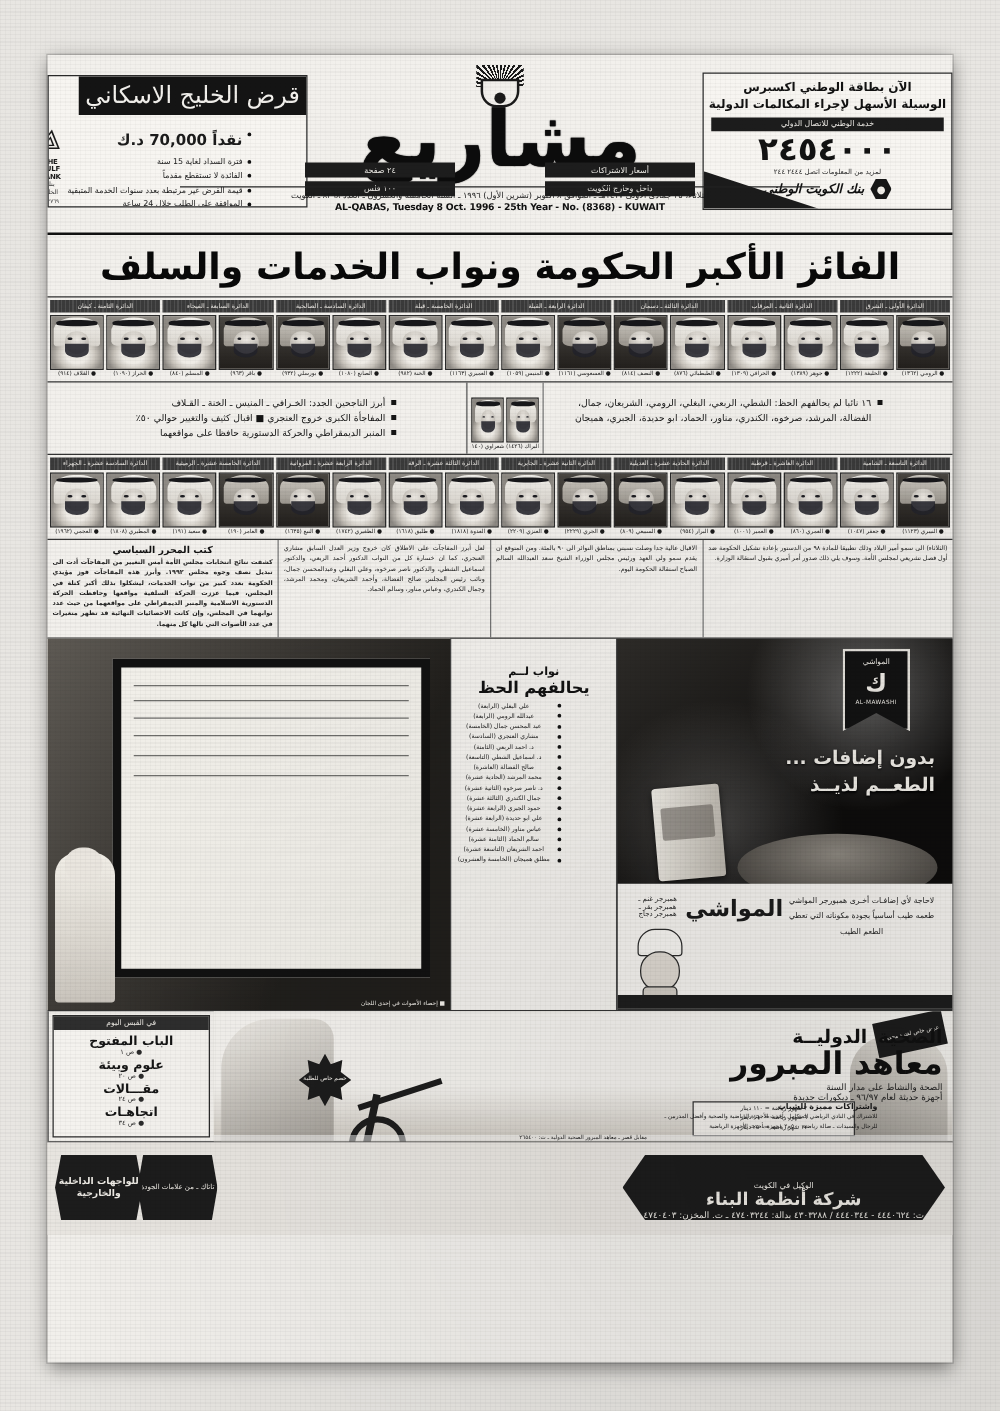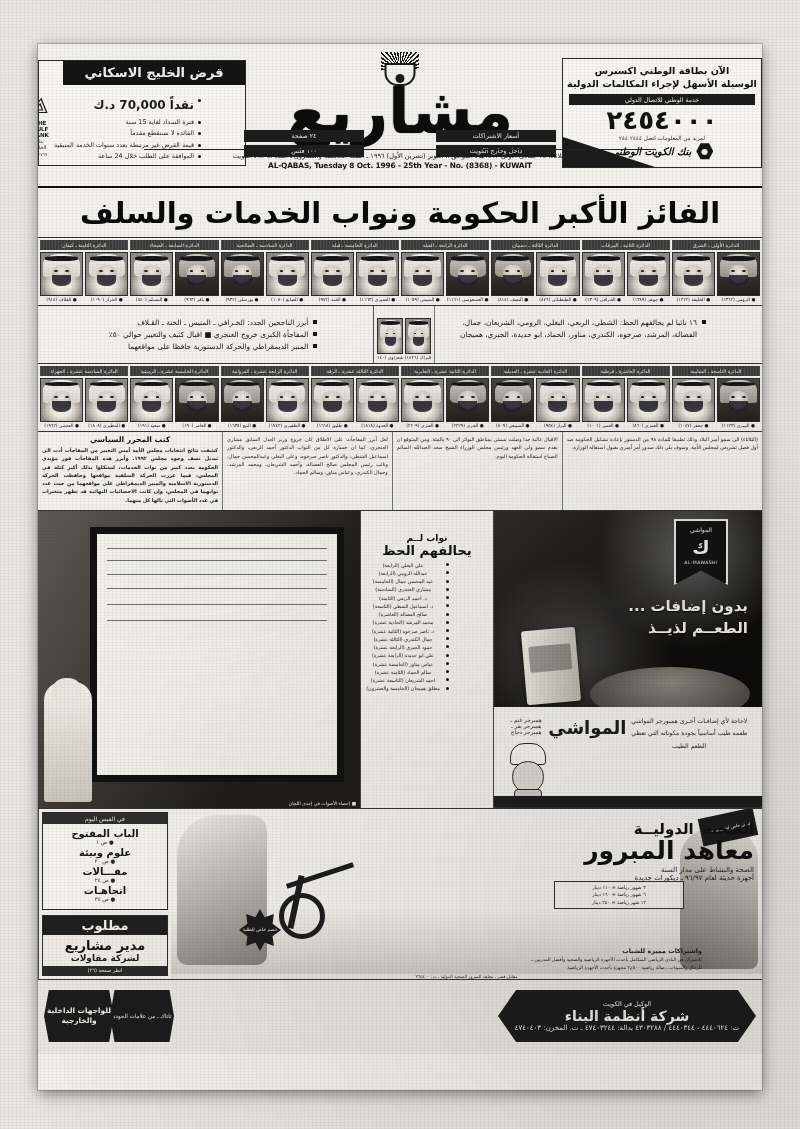--- a/index.html
+++ b/index.html
@@ -38,7 +38,7 @@
   }
   .ad-left .bar{
     background:#141414;color:#f4f2ee;text-align:center;
-    font-size:13px;font-weight:bold;padding:4px 0 5px;letter-spacing:-.4px;margin-left:24px;
+    font-size:19px;font-weight:normal;padding:4px 0 5px;letter-spacing:-.4px;margin-left:24px;
   }
   .ad-left .body{display:flex;padding:4px 4px 0;gap:4px;}
   .ad-left .bullets{flex:1;font-size:6.4px;line-height:1.78;color:#1b1b1b;text-align:right;}

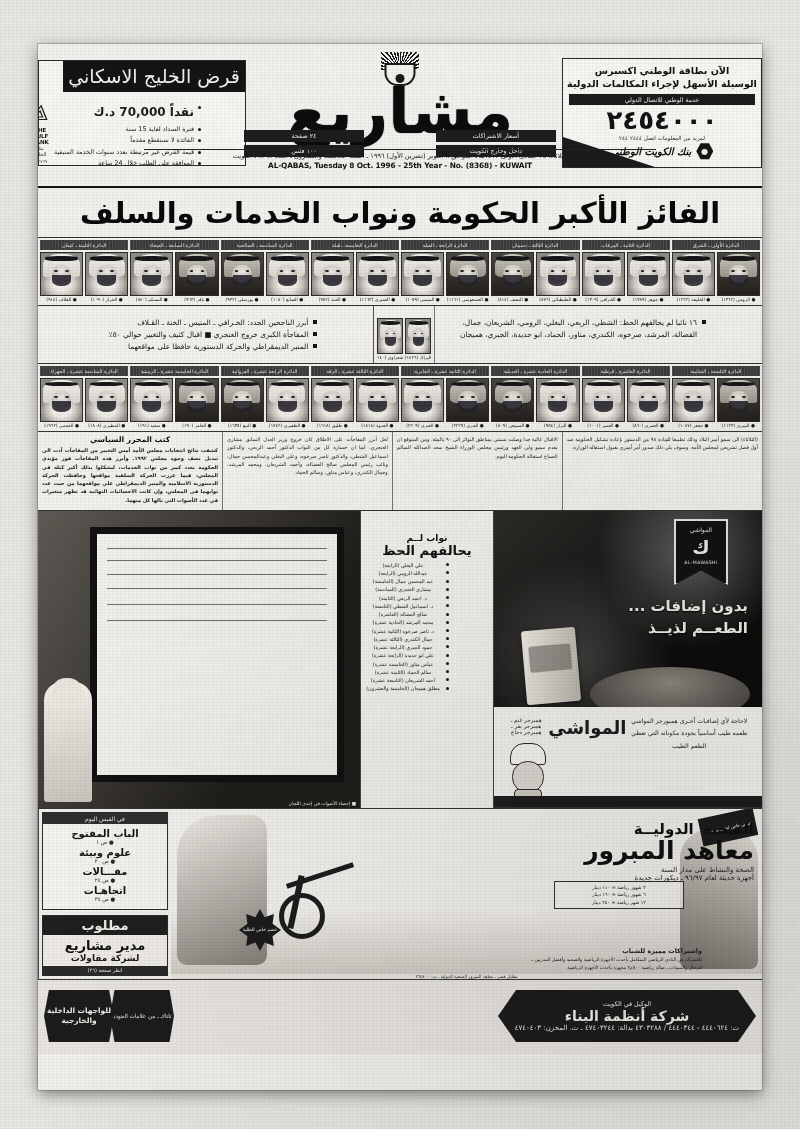--- a/index.html
+++ b/index.html
@@ -996,12 +996,6 @@
         </div>
       </div>
 
-      <div class="wanted">
-        <div class="t1">مطلوب</div>
-        <div class="t2">مدير مشاريع</div>
-        <div class="t3">لشركة مقاولات</div>
-        <div class="t4">انظر صفحة (٢٦)</div>
-      </div>
     </div>
   </div>
 

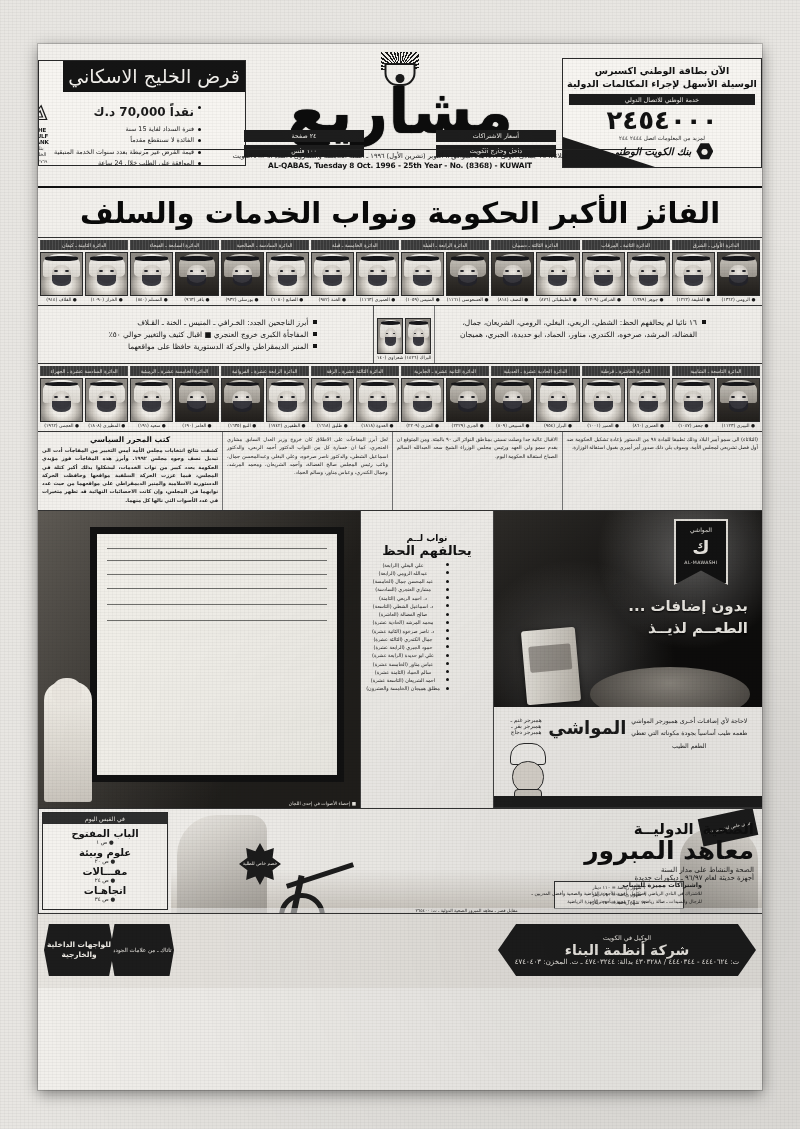--- a/index.html
+++ b/index.html
@@ -250,7 +250,7 @@
   .hex{background:#1c1c1c;color:#f1eee8;
     clip-path:polygon(7% 0,93% 0,100% 50%,93% 100%,7% 100%,0 50%);
     display:flex;align-items:center;justify-content:center;text-align:center;}
-  .bn1{position:absolute;right:6px;top:10px;width:258px;height:52px;}
+  .bn1{position:absolute;right:6px;top:10px;width:258px;height:52px;align-items:flex-end;}
   .bn1 .t{font-size:14px;font-weight:bold;letter-spacing:-.6px;}
   .bn1 .sm{font-size:6.4px;}
   .bn1 .tel{font-size:7px;letter-spacing:-.2px;}

